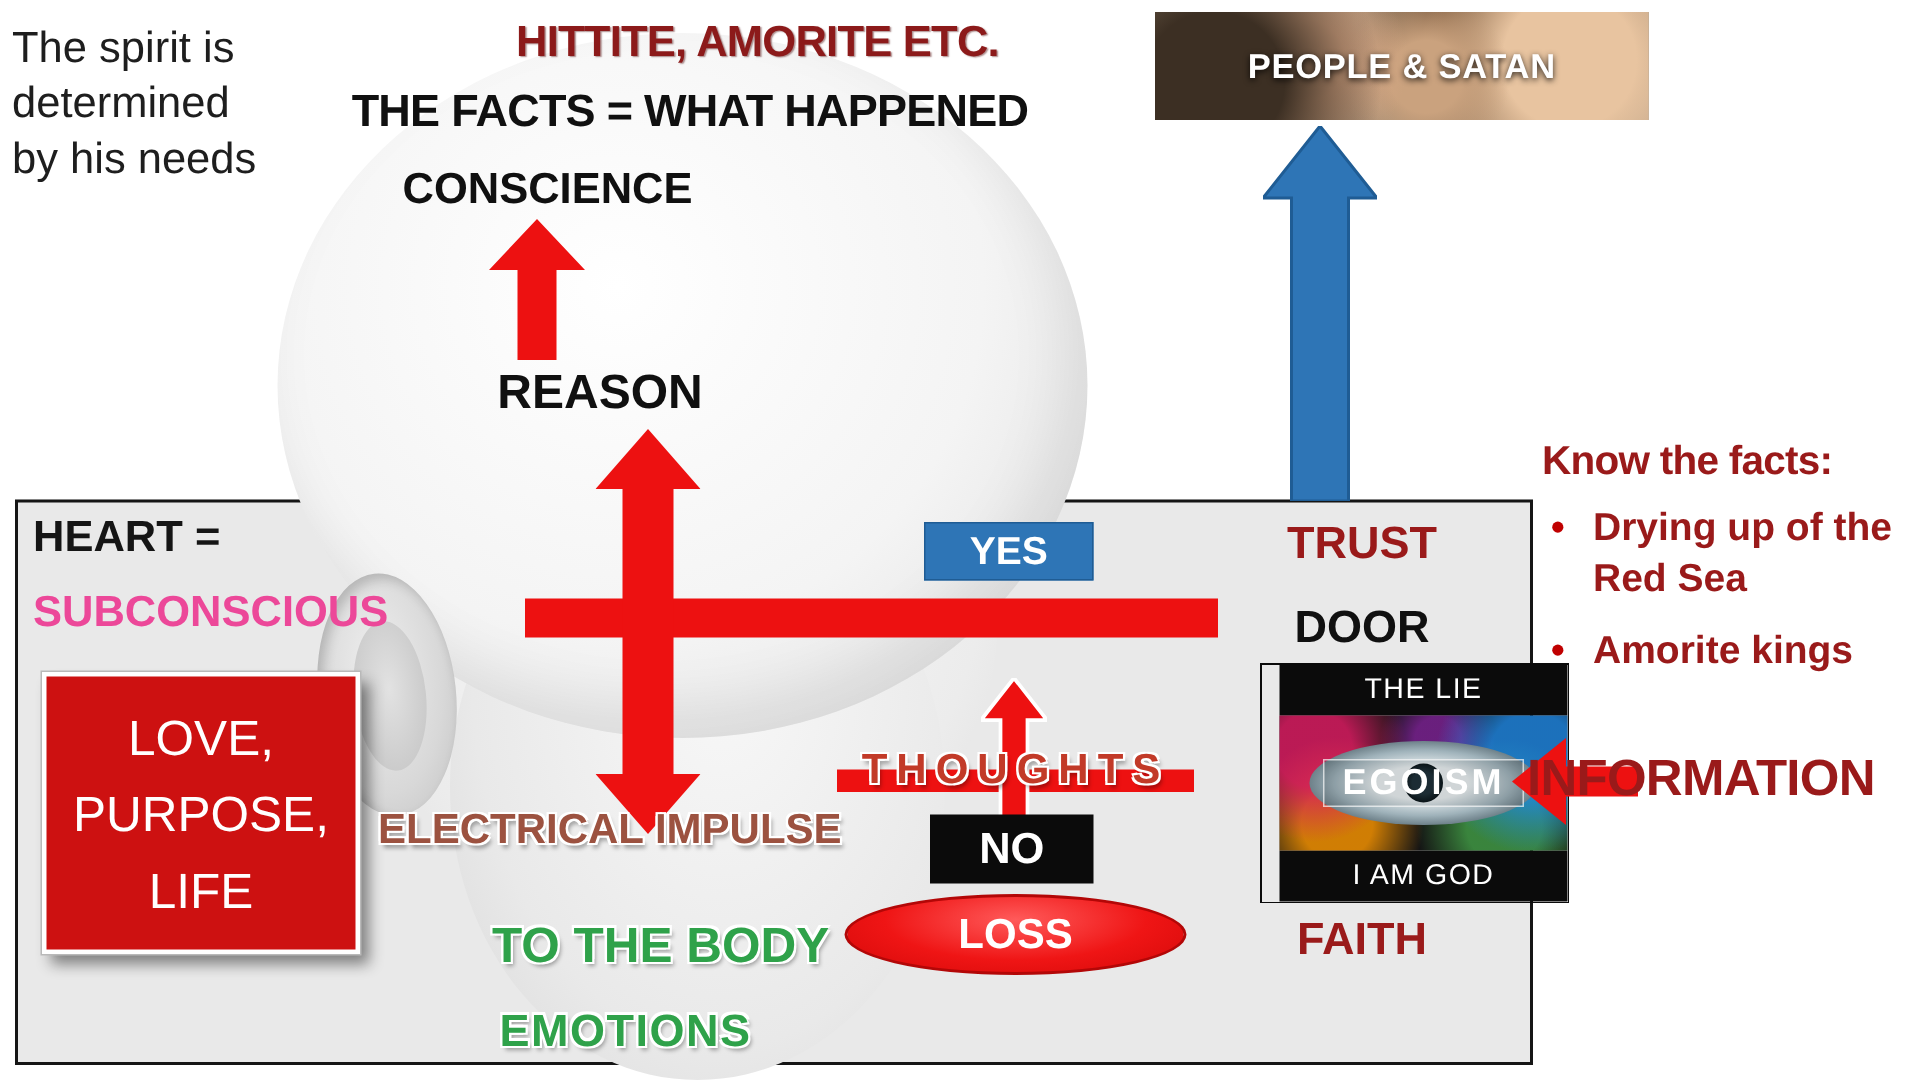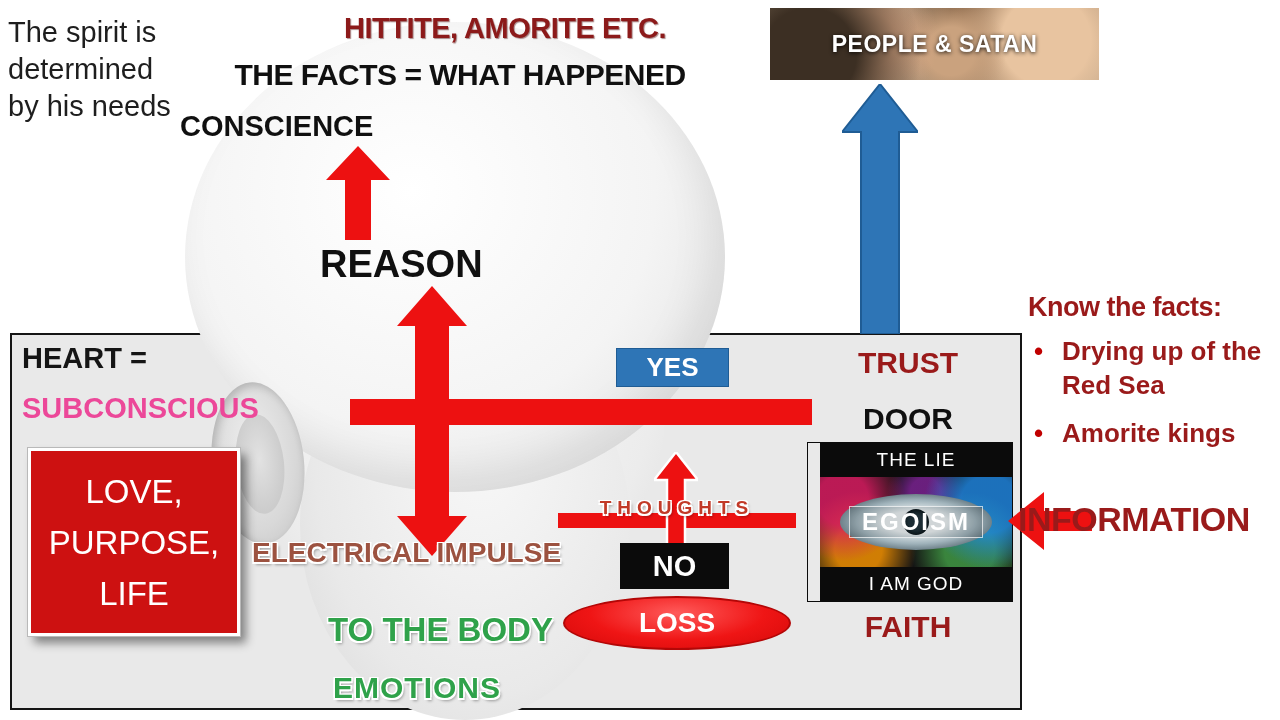--- a/index.html
+++ b/index.html
@@ -12,7 +12,7 @@
   .hittite { left:290px; top:12px; width:430px; text-align:center; font-size:29px; font-weight:800; letter-spacing:-0.5px;
              color:var(--maroon,#8C1A1A); text-shadow:1px 1px 1px rgba(70,0,0,.45); z-index:6; }
   .facts-top { left:180px; top:58px; width:560px; text-align:center; font-size:30px; font-weight:800; letter-spacing:-0.5px; color:#101010; z-index:6; }
-  .conscience { left:180px; top:110px; width:370px; font-size:29px; font-weight:800; color:#101010; z-index:6; }
+  .conscience { left:180px; top:110px; width:370px; text-align:center; font-size:29px; font-weight:800; color:#101010; z-index:6; }
   .reason { left:320px; top:243px; width:160px; text-align:center; font-size:38px; font-weight:800; color:#101010; z-index:6; }
 
   

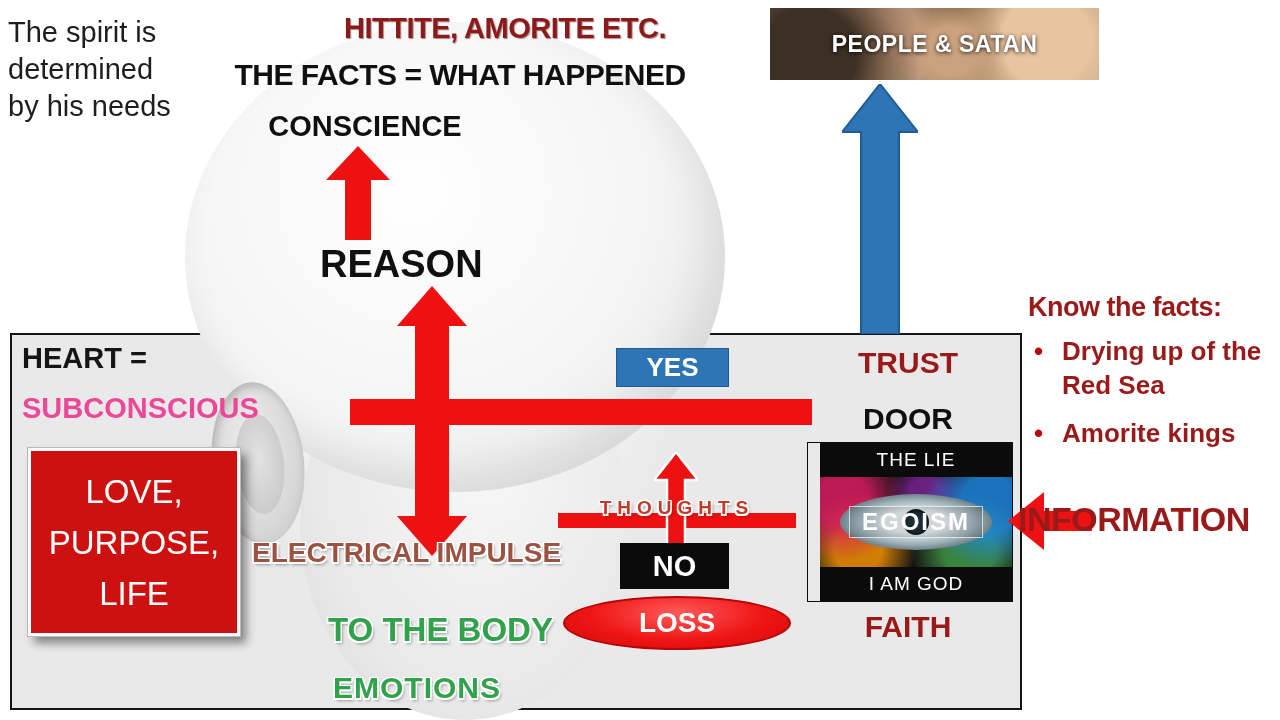--- a/index.html
+++ b/index.html
@@ -13,7 +13,7 @@
              color:var(--maroon,#8C1A1A); text-shadow:1px 1px 1px rgba(70,0,0,.45); z-index:6; }
   .facts-top { left:180px; top:58px; width:560px; text-align:center; font-size:30px; font-weight:800; letter-spacing:-0.5px; color:#101010; z-index:6; }
   .conscience { left:180px; top:110px; width:370px; text-align:center; font-size:29px; font-weight:800; color:#101010; z-index:6; }
-  .reason { left:320px; top:243px; width:160px; text-align:center; font-size:38px; font-weight:800; color:#101010; z-index:6; }
+  .reason { left:320px; top:243px; width:160px; text-align:center; font-size:32px; font-weight:800; color:#101010; z-index:6; }
 
   
   .people { left:770px; top:8px; width:329px; height:72px; z-index:6;

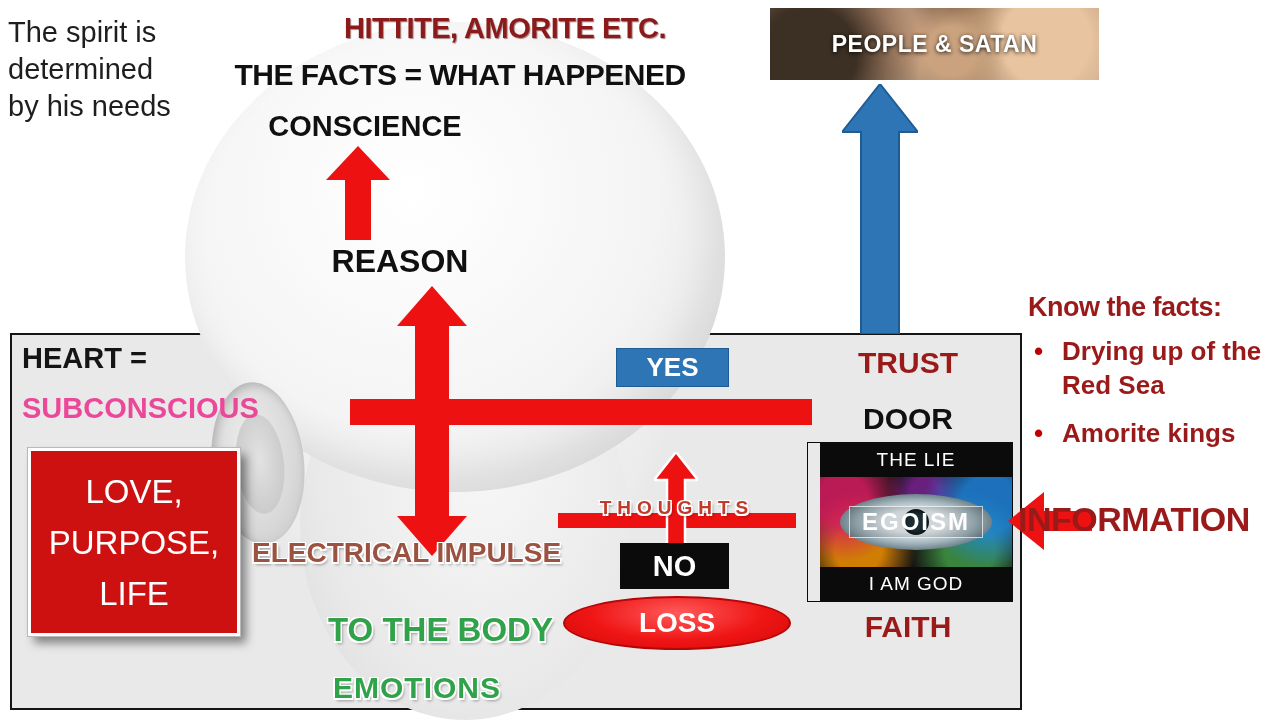--- a/index.html
+++ b/index.html
@@ -91,7 +91,7 @@
   .emotions { left:333px; top:671px; font-size:30px; font-weight:800; letter-spacing:1px; white-space:nowrap; color:var(--green,#2FA24A); z-index:5; }
 
   
-  .lie-panel { left:808px; top:443px; width:204px; height:158px; z-index:4; box-shadow:0 0 0 1px #0b0b0b;padding-left:12px; }
+  .lie-panel { left:841px; top:443px; width:204px; height:158px; z-index:4; box-shadow:0 0 0 1px #0b0b0b;padding-left:12px; }
   .lie-strip { height:34px; background:#0b0b0b; color:#fff; font-size:19px; letter-spacing:1px;
                display:flex; align-items:center; justify-content:center; }
   .lie-mid { position:relative; height:90px;

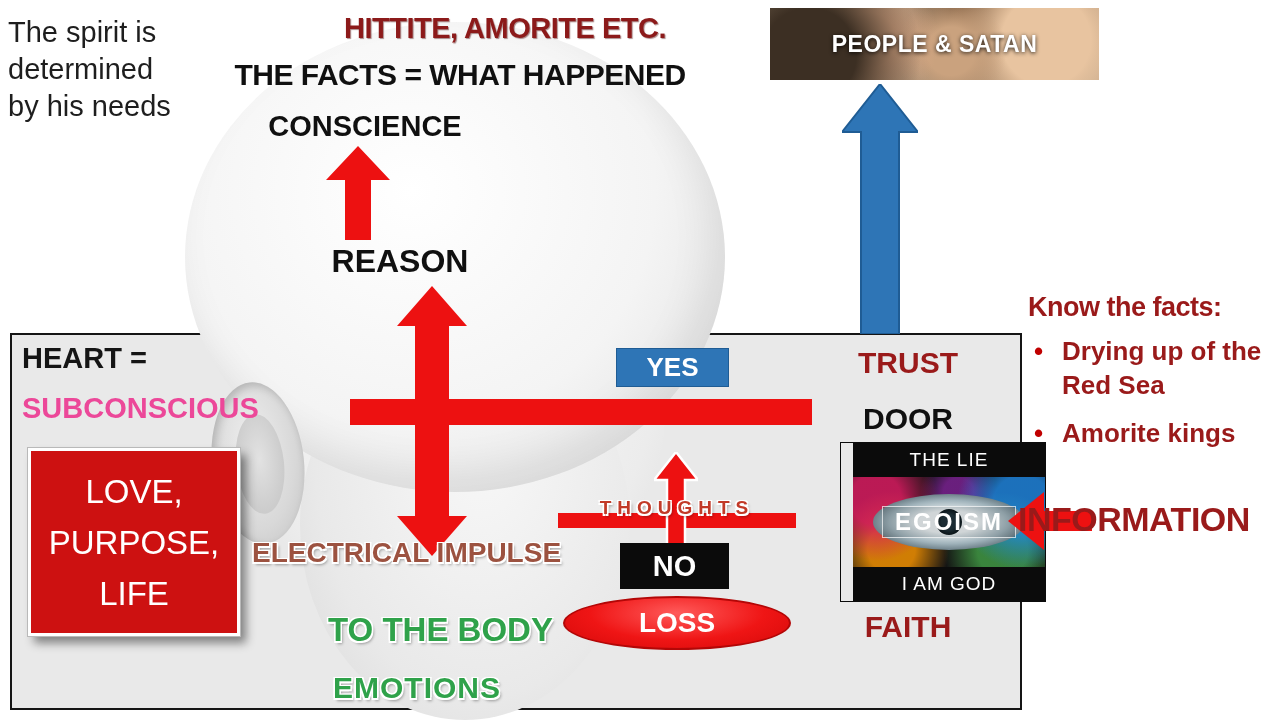--- a/index.html
+++ b/index.html
@@ -79,7 +79,7 @@
             display:flex; align-items:center; justify-content:center; color:#fff; font-size:29px; font-weight:700; z-index:5; }
 
   .outline { text-shadow:-1.5px -1.5px 0 #fff, 1.5px -1.5px 0 #fff, -1.5px 1.5px 0 #fff, 1.5px 1.5px 0 #fff, 2px 3px 3px rgba(0,0,0,.35); }
-  .thoughts-label { left:556px; top:497px; width:242px; text-align:center; font-size:19px; font-weight:800; letter-spacing:6px;
+  .thoughts-label { left:556px; top:497px; width:242px; text-align:center; font-size:28px; font-weight:800; letter-spacing:6px;
                     color:var(--thoughts-red,#C23A28); z-index:5; }
 
   .trust { left:838px; top:346px; width:140px; text-align:center; font-size:30px; font-weight:800; color:var(--dark-red,#9A1A1A); z-index:5; }

